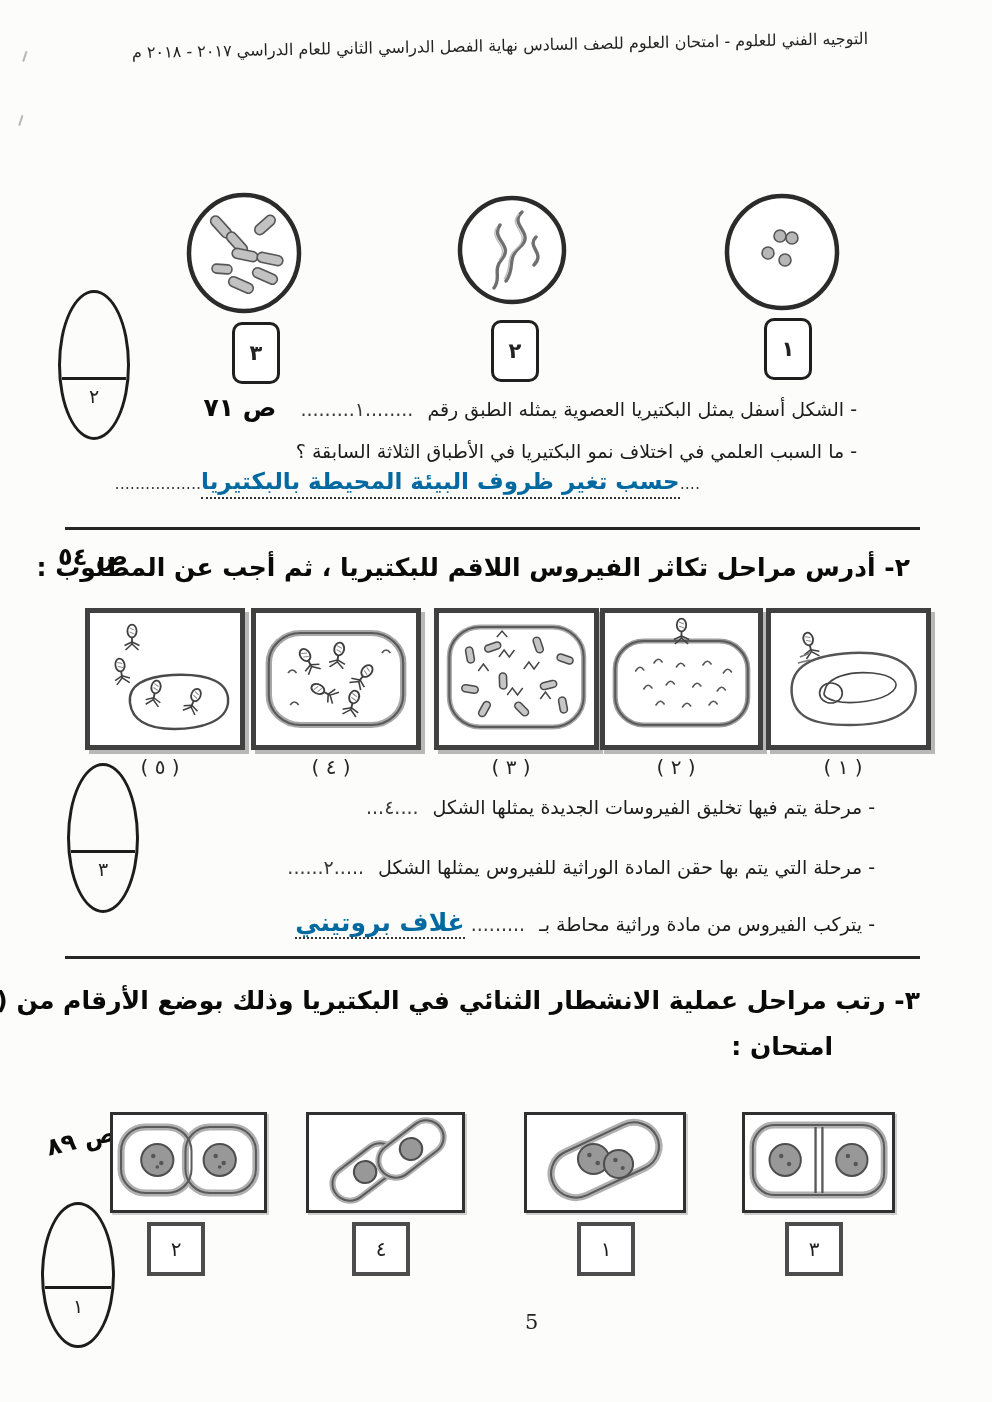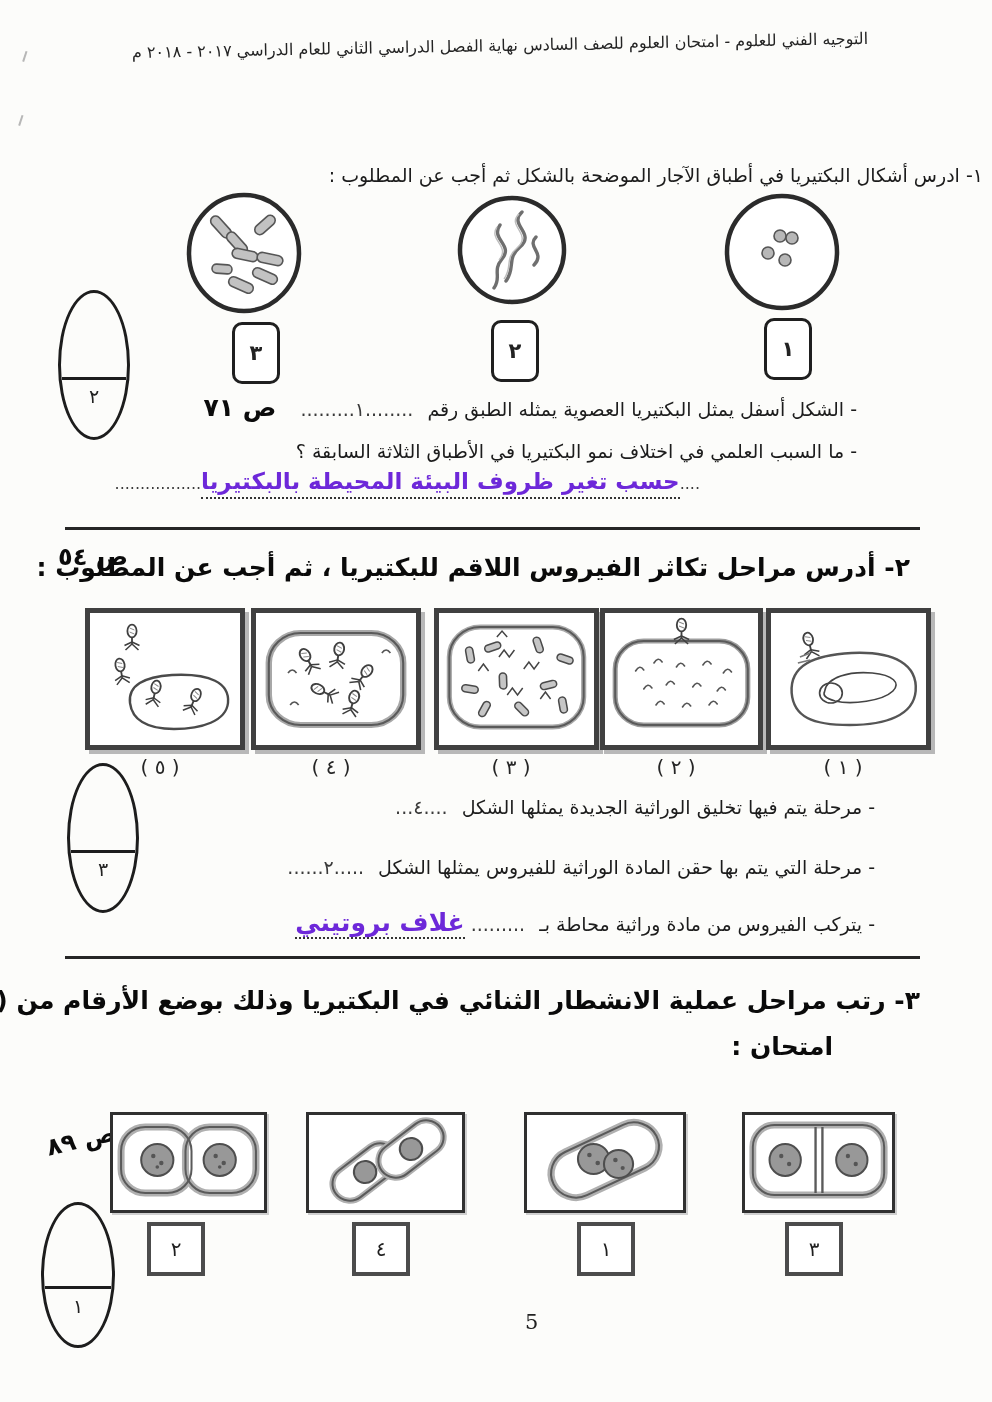--- a/index.html
+++ b/index.html
@@ -78,7 +78,6 @@
   <div class="abs ar header-line" style="left:110px; top:36px; width:780px;">التوجيه الفني للعلوم - امتحان العلوم للصف السادس نهاية الفصل الدراسي الثاني للعام الدراسي ٢٠١٧ - ٢٠١٨ م</div>
 
 
-  <div class="abs ar body-line" style="right:9px; top:164px;">١-   ادرس أشكال البكتيريا في أطباق الآجار الموضحة بالشكل ثم أجب عن المطلوب :</div>
 
   <svg class="abs" style="left:185px; top:191px;" width="118" height="124" viewBox="0 0 118 124">
     <ellipse cx="59" cy="62" rx="55" ry="58" fill="#ffffff" stroke="#2b2b2b" stroke-width="4.5"></ellipse>

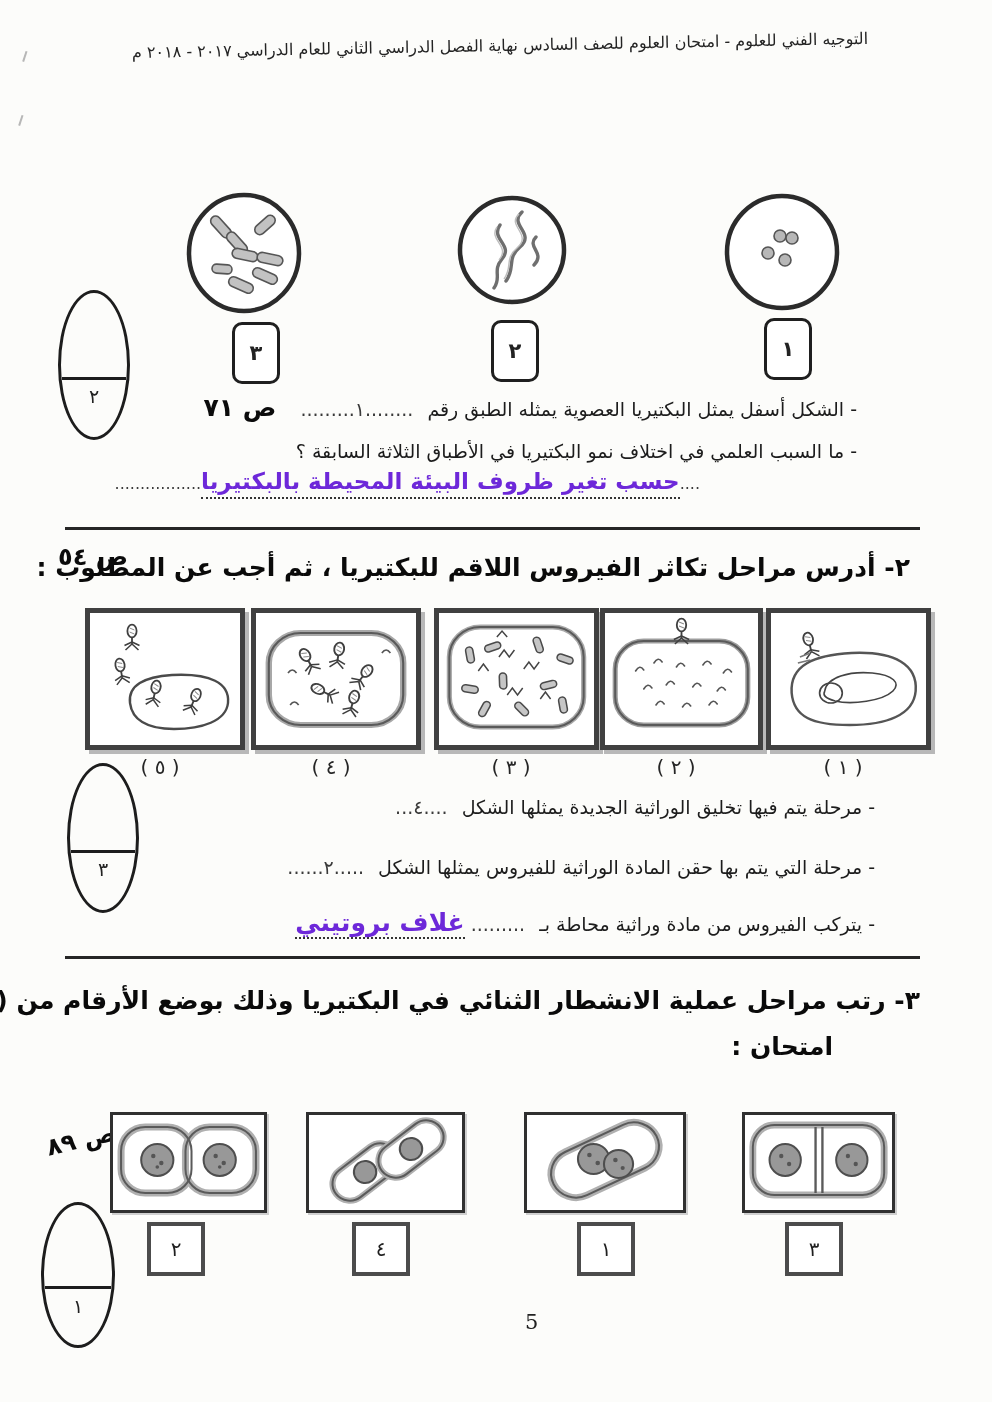--- a/index.html
+++ b/index.html
@@ -20,7 +20,7 @@
   }
   .body-line { font-size:19px; color:#1c1c1c; }
   .dots { color:#3a3a3a; letter-spacing:1px; }
-  .handwrite { font-weight:bold; font-size:23px; color:#6d28d9; }
+  .handwrite { font-weight:bold; font-size:23px; color:#0369a1; }
   .page-ref { font-weight:bold; font-size:24px; color:#0b0b0b; }
   .section-title { font-size:25px; font-weight:bold; color:#0a0a0a; }
 

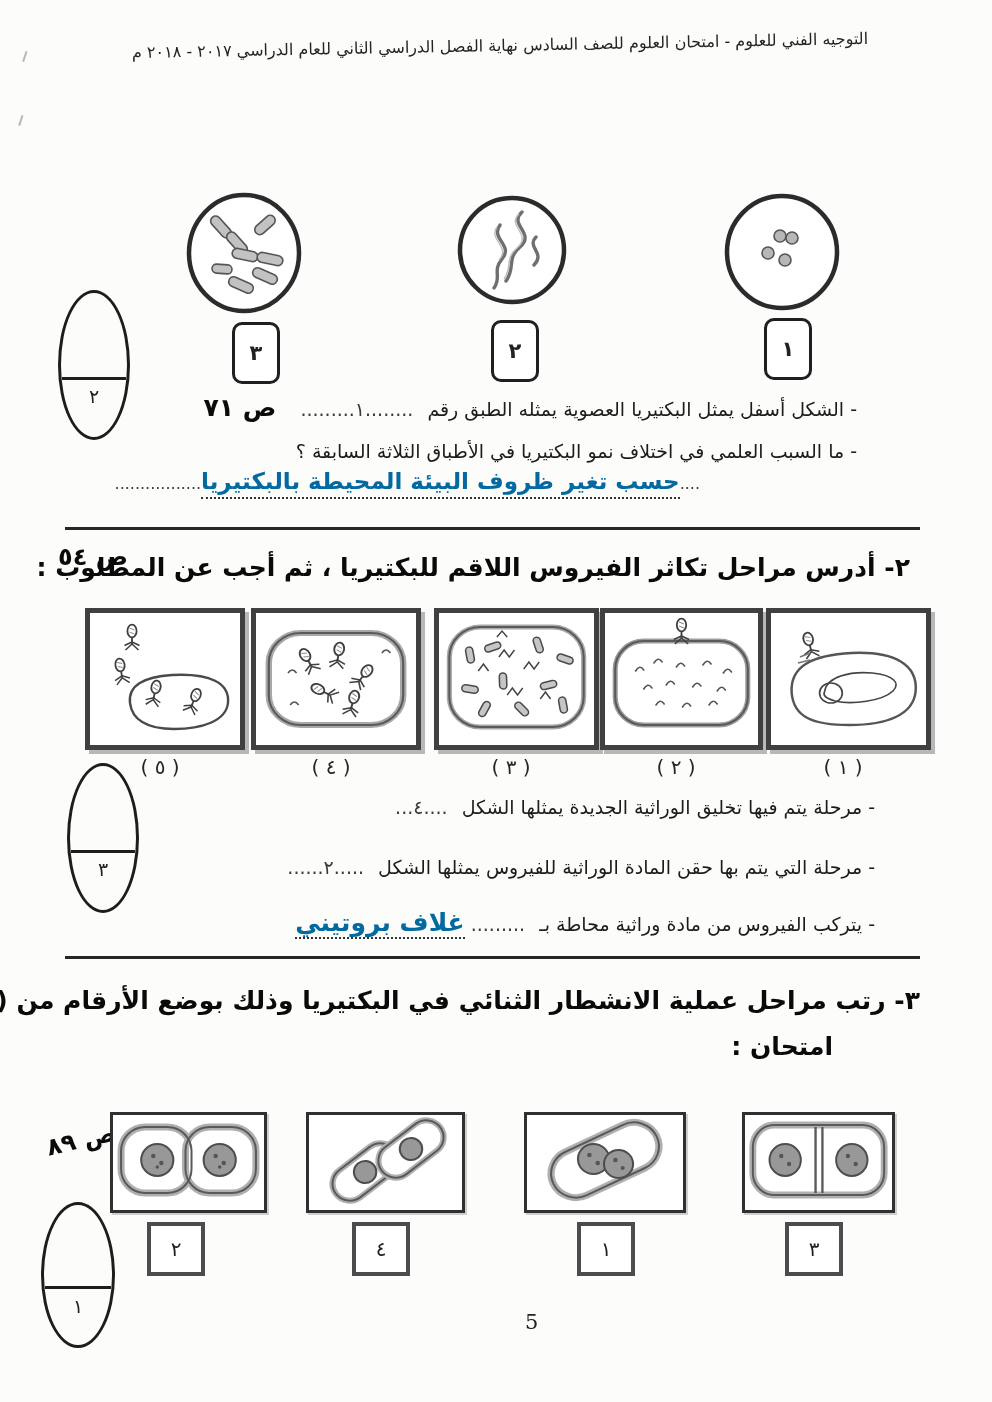--- a/index.html
+++ b/index.html
@@ -243,7 +243,7 @@
   </div>
 
   <div class="abs ar body-line" style="right:117px; top:796px;">
-    <span>-   مرحلة يتم فيها تخليق الوراثية الجديدة يمثلها الشكل</span>
+    <span>-   مرحلة يتم فيها تخليق الفيروسات الجديدة يمثلها الشكل</span>
     <span class="dots" style="margin-right:8px;">....٤...</span>
   </div>
   <div class="abs ar body-line" style="right:117px; top:856px;">

